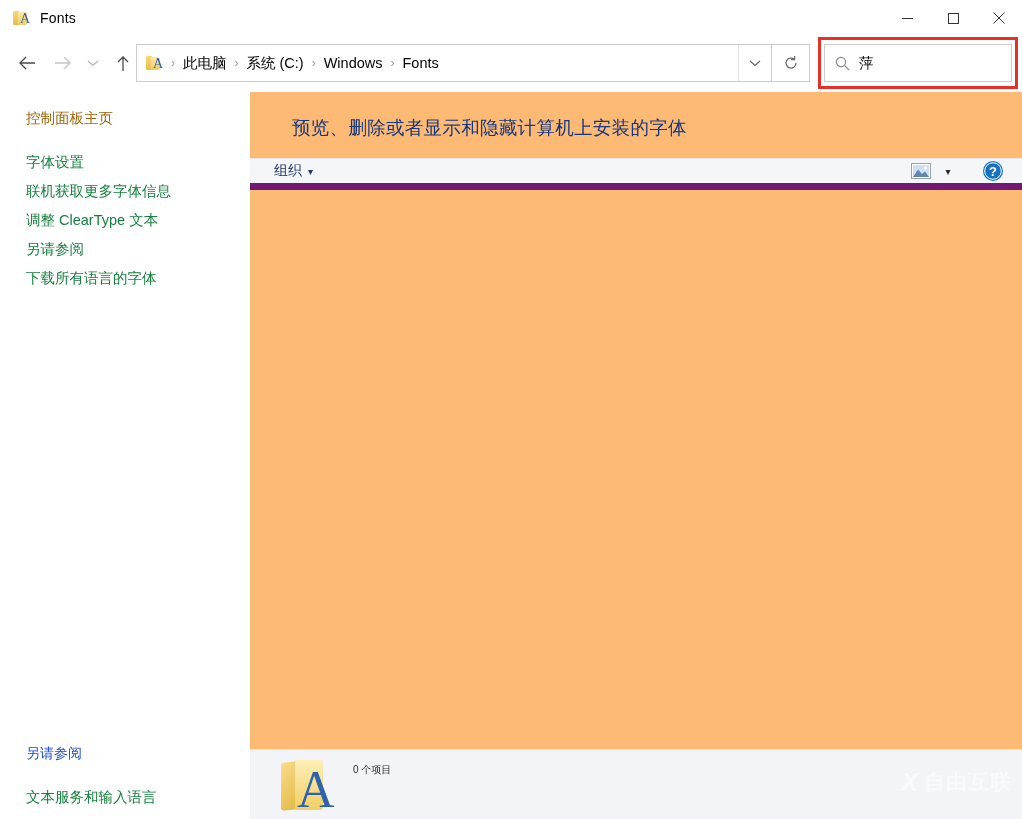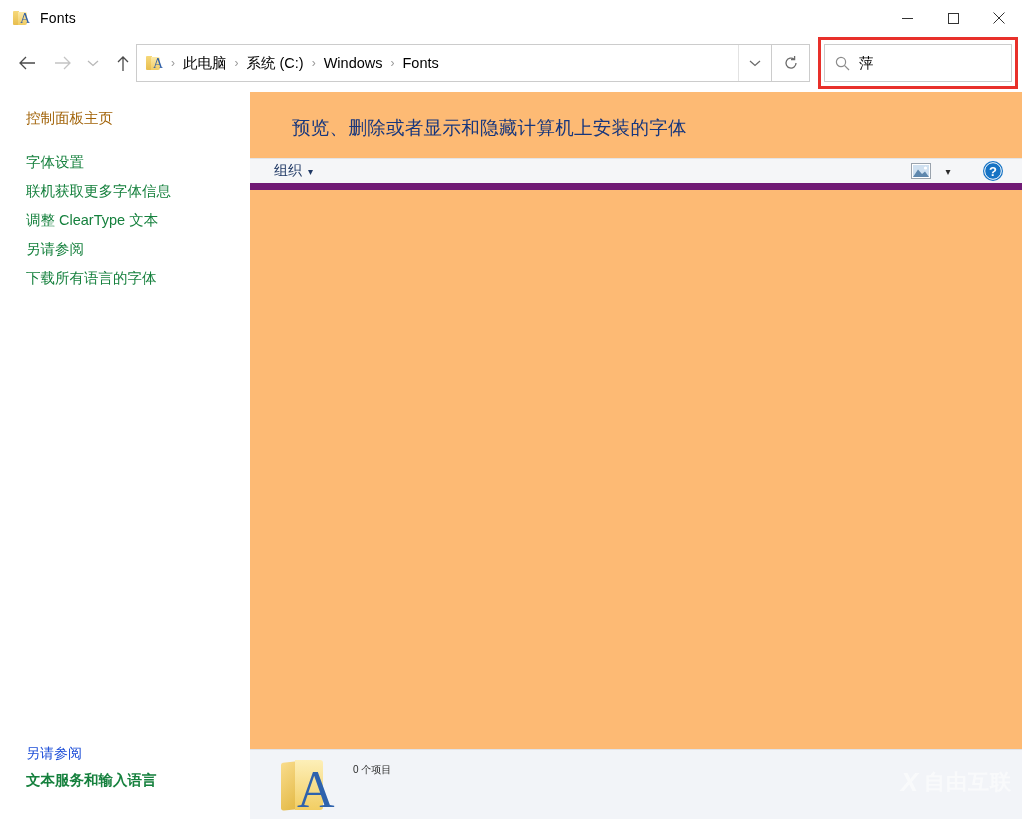--- a/index.html
+++ b/index.html
@@ -244,7 +244,7 @@
     font-size: 14px;
     color: #1d4ed8;
   }
-  .see-also .side-link { margin-top: 8px; font-weight: bold; }
+  .see-also .side-link { margin-top: 25px; }
 
   
   .content {

